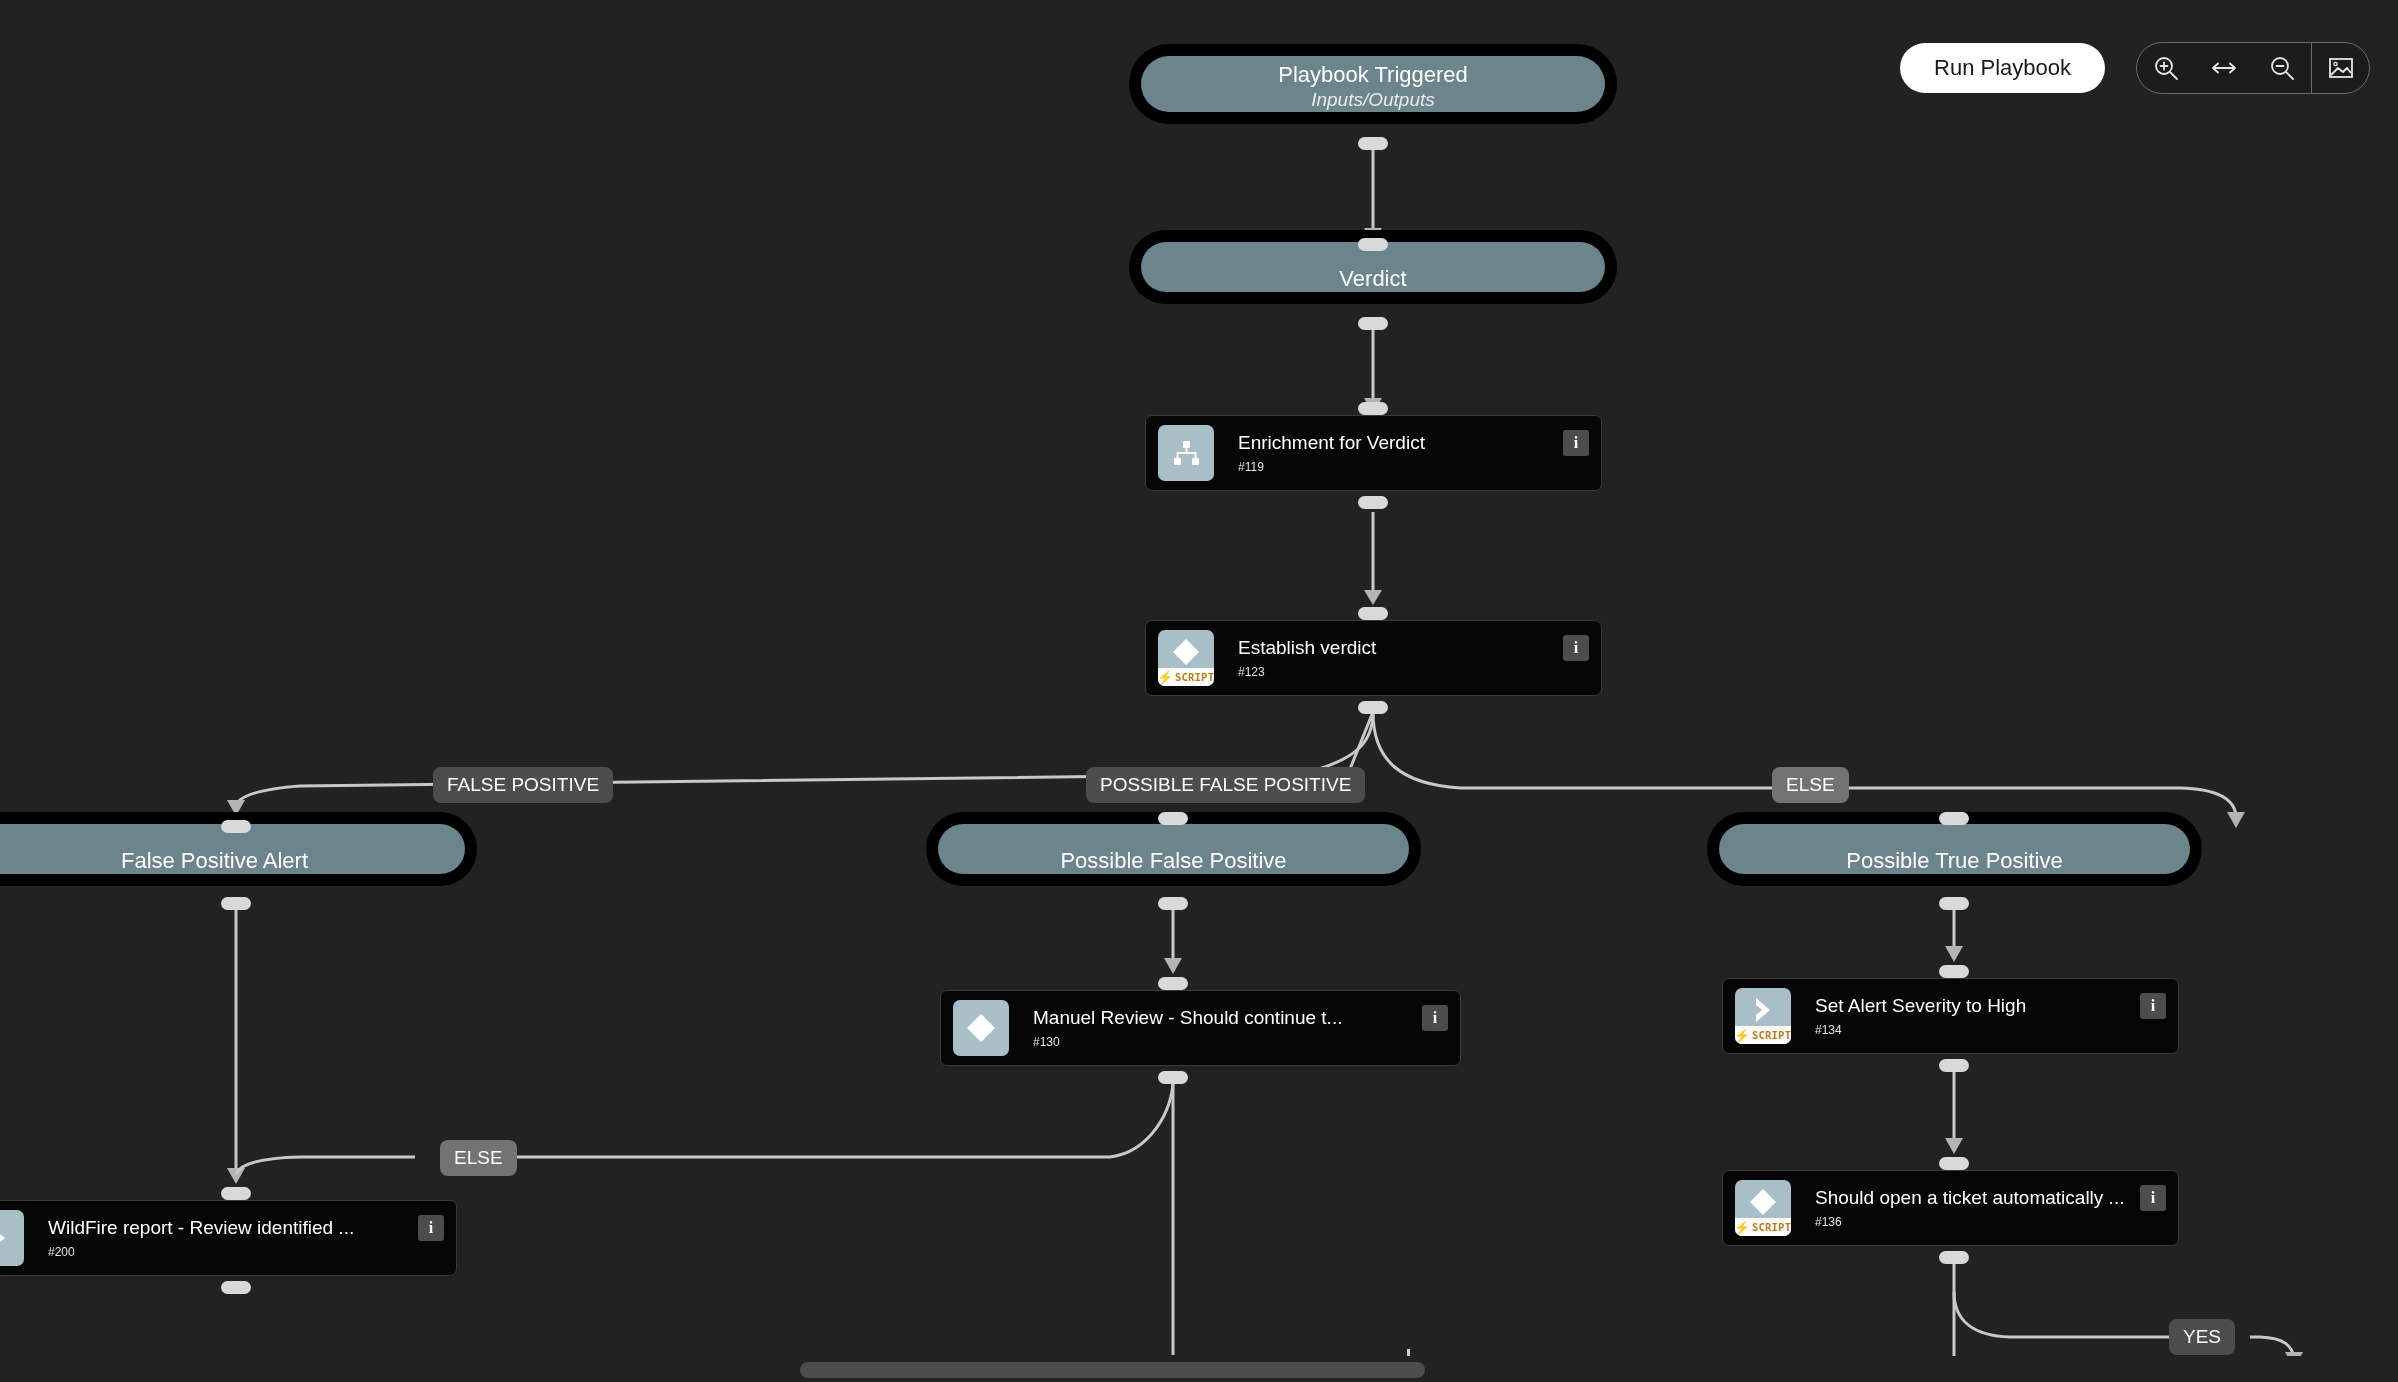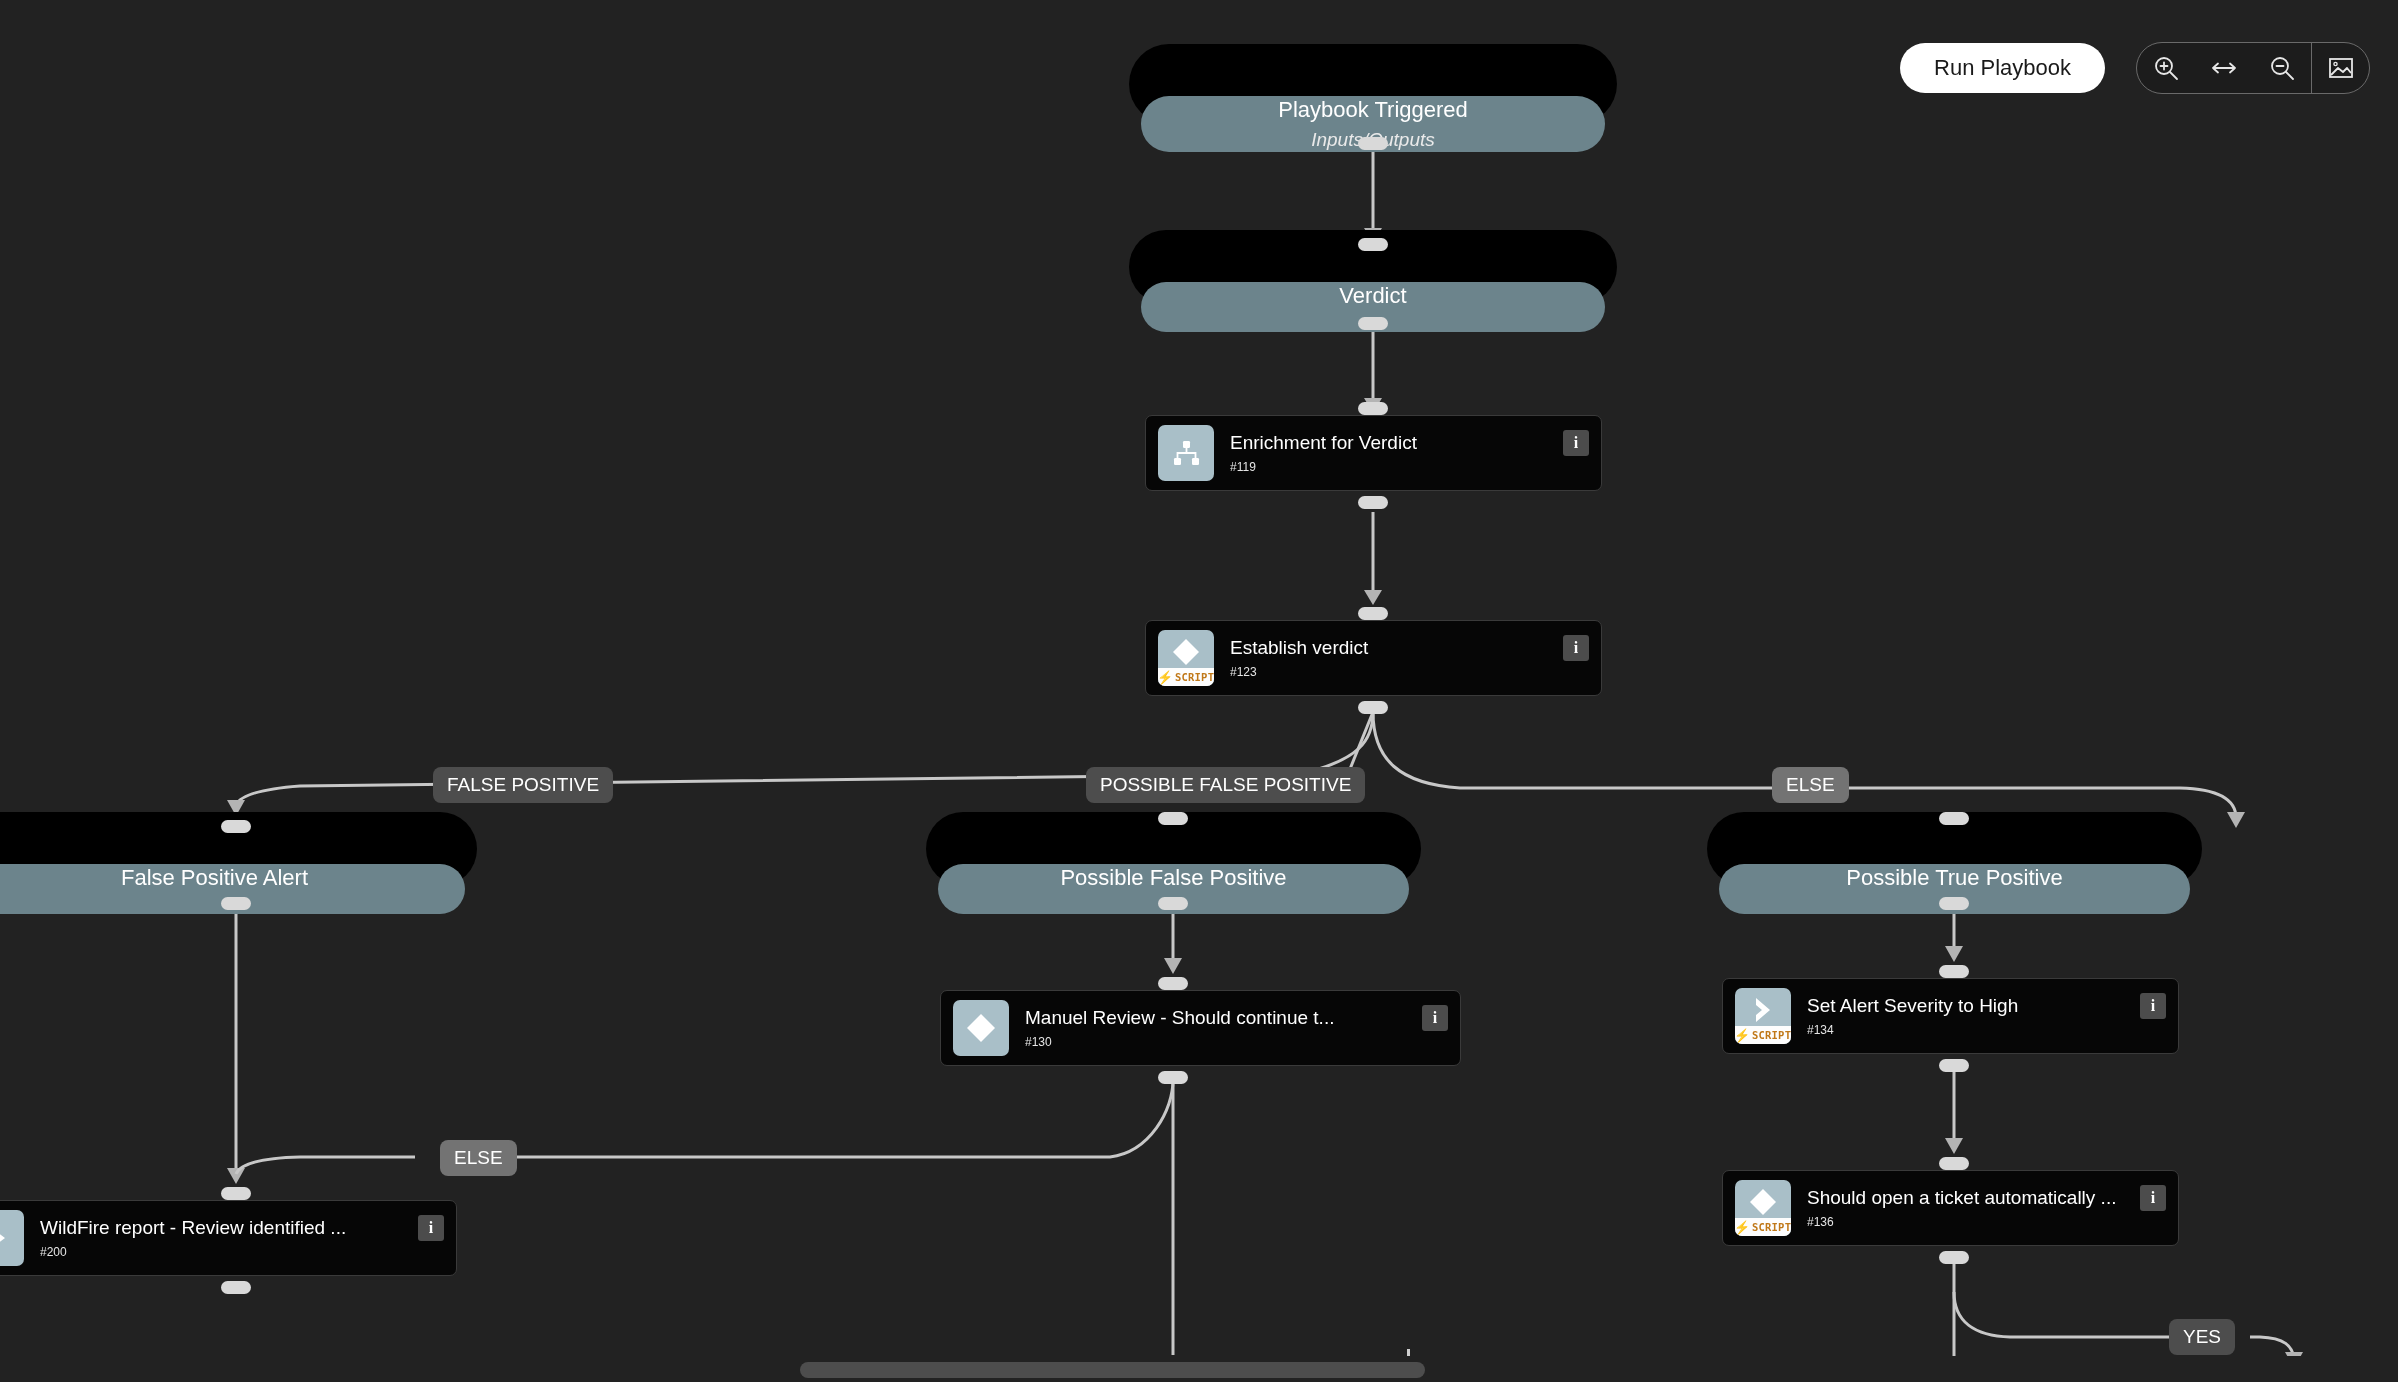--- a/index.html
+++ b/index.html
@@ -92,10 +92,9 @@
     display: flex;
     flex-direction: column;
     align-items: center;
-    justify-content: space-between;
+    justify-content: flex-end;
     color: #ffffff;
     text-align: center;
-    margin-top: 40px;
   }
   .pill-title { font-size: 22px; line-height: 1.25; color: #ffffff; }
   .pill-sub { font-size: 19px; font-style: italic; color: #eaeaea; line-height: 1.25; }

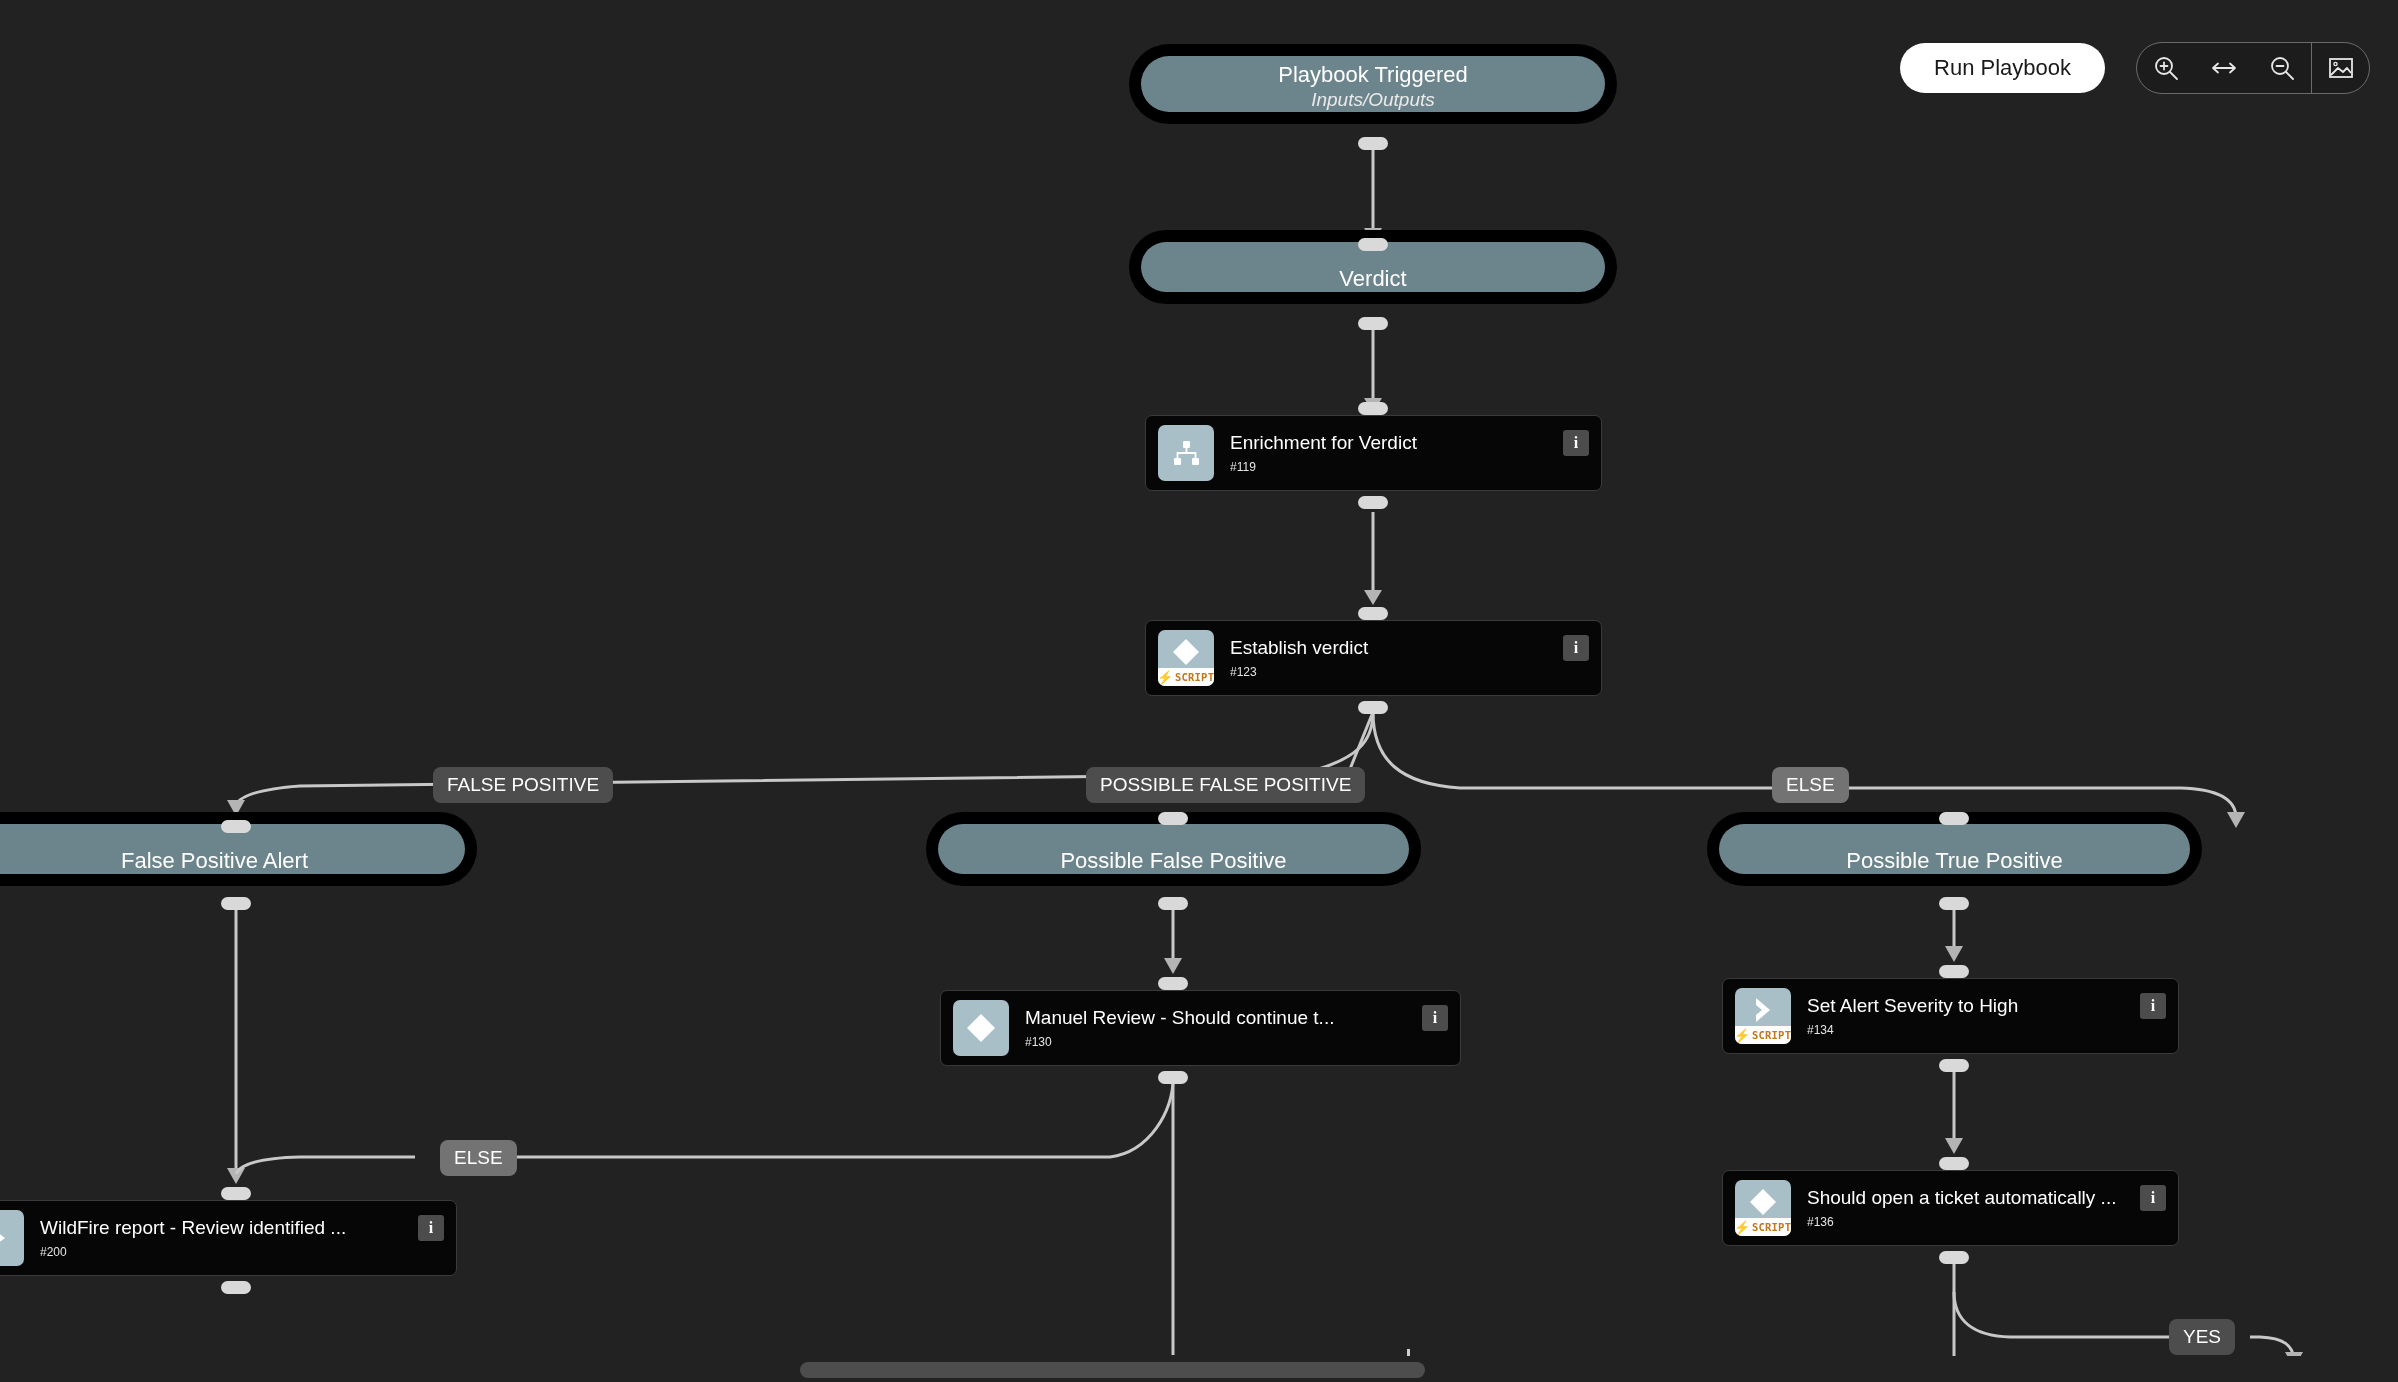--- a/index.html
+++ b/index.html
@@ -144,7 +144,7 @@
   .task-body {
     flex: 1 1 auto;
     min-width: 0;
-    padding-left: 16px;
+    padding-left: 24px;
     display: flex;
     flex-direction: column;
     justify-content: center;

